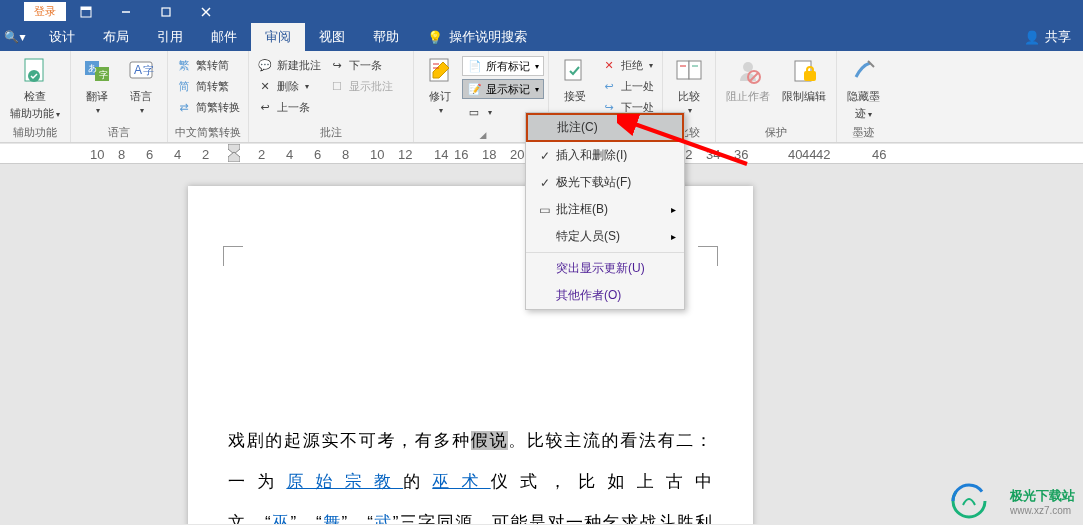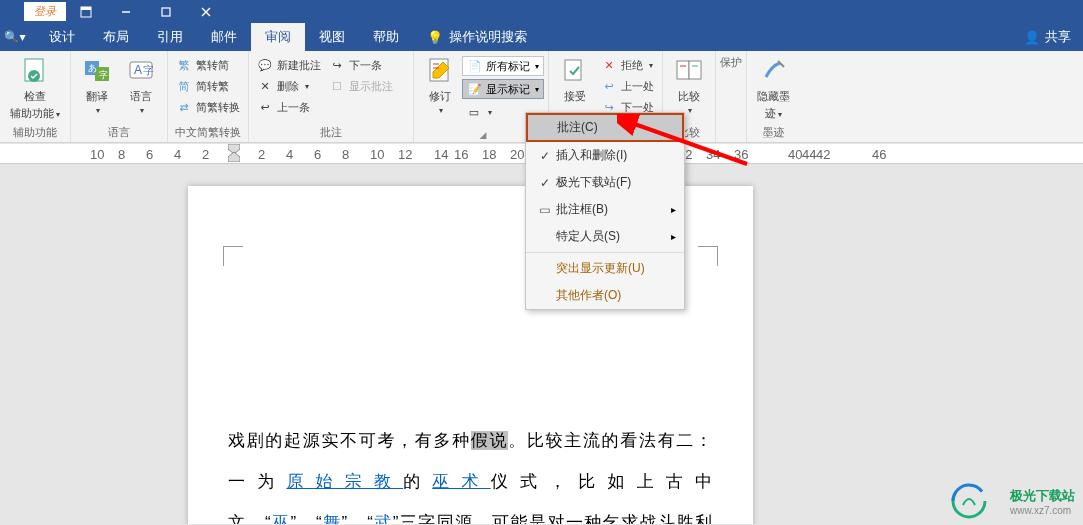--- a/index.html
+++ b/index.html
@@ -8,7 +8,7 @@
 
 .titlebar{height:23px;background:#2b579a;display:flex;align-items:center;color:#fff;font-size:11px;}
 .titlebar .title-text{flex:1;text-align:center;}
-.titlebar .right-btns{display:flex;align-items:center;gap:0;font-style:italic;}
+.titlebar .right-btns{display:flex;align-items:center;gap:0;}
 .titlebar .login-btn{background:#fff;color:#e8792f;padding:2px 10px;font-size:11px;}
 .titlebar .win-btn{width:40px;height:23px;display:flex;align-items:center;justify-content:center;color:#fff;}
 .titlebar .win-btn.close{background:transparent;}

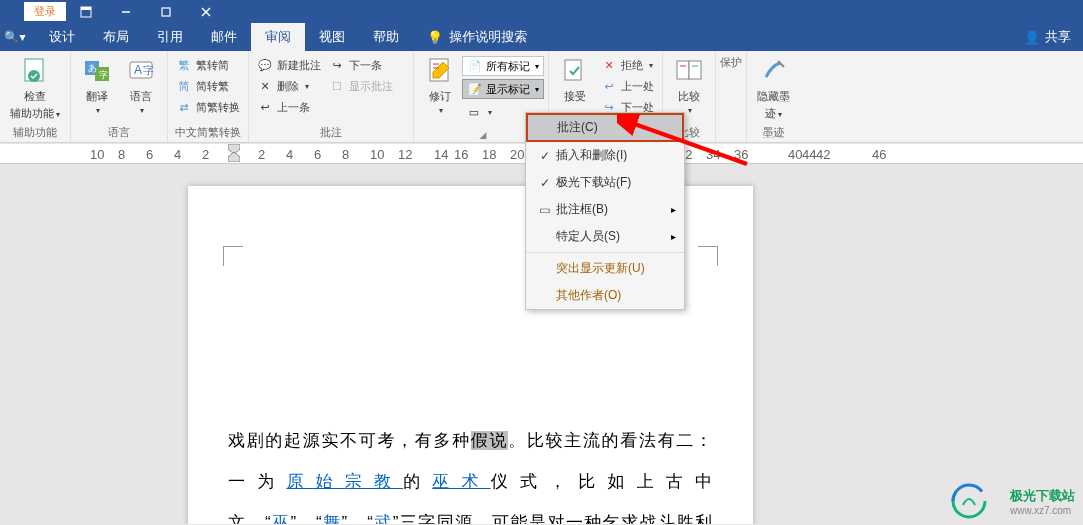--- a/index.html
+++ b/index.html
@@ -323,6 +323,30 @@
   </div>
 
   <div class="group">
+    <div class="group-content">
+      <div class="bigbtn" style="opacity:0.55">
+        <div class="ico">
+            <svg width="28" height="28">
+              <circle cx="14" cy="10" r="5" fill="#bbb"></circle>
+              <path d="M6 24c0-5 4-8 8-8s8 3 8 8" fill="#bbb"></path>
+              <circle cx="20" cy="20" r="6" fill="none" stroke="#d33" stroke-width="2"></circle>
+              <line x1="16" y1="24" x2="24" y2="16" stroke="#d33" stroke-width="2"></line>
+            </svg>
+          </div>
+        <span>阻止作者</span>
+          <span class="arrow-down" style="visibility:hidden">▾</span>
+      </div>
+      <div class="bigbtn">
+        <div class="ico">
+            <svg width="28" height="28">
+              <rect x="5" y="4" width="16" height="20" fill="#fff" stroke="#888"></rect>
+              <rect x="14" y="14" width="12" height="10" rx="2" fill="#ffc000"></rect>
+              <rect x="17" y="10" width="6" height="6" rx="3" fill="none" stroke="#ffc000" stroke-width="2"></rect>
+            </svg>
+          </div>
+        <span>限制编辑</span>
+      </div>
+    </div>
     <div class="group-label">保护</div>
   </div>
 

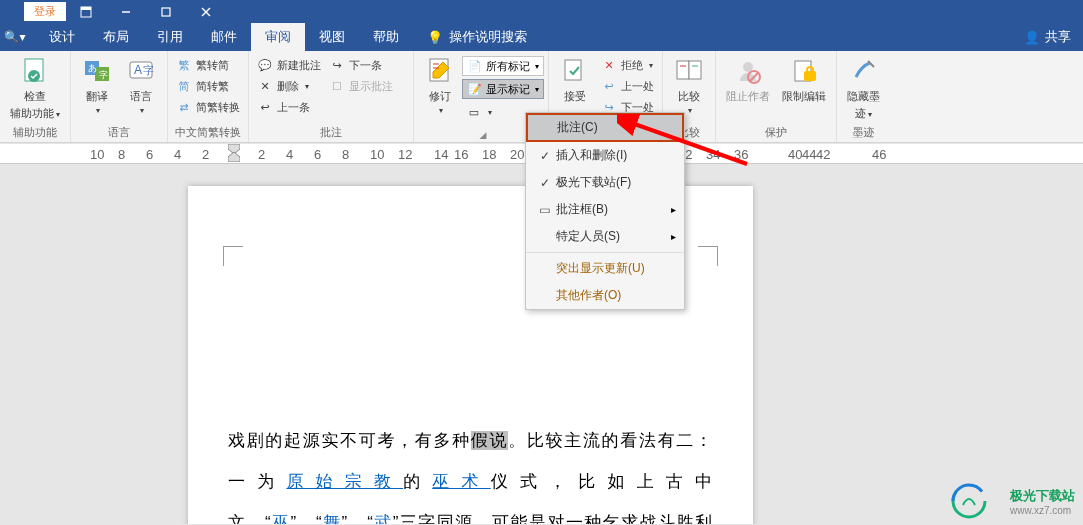--- a/index.html
+++ b/index.html
@@ -56,7 +56,7 @@
 .dropdown{position:absolute;left:525px;top:112px;width:160px;background:#f5f5f5;border:1px solid #c6c6c6;box-shadow:2px 2px 6px rgba(0,0,0,0.25);z-index:100;}
 .dropdown .mi{display:flex;align-items:center;font-size:12px;color:#333;padding:5px 8px;position:relative;}
 .dropdown .mi.highlighted{background:#c8cacb;border:2px solid #c2410c;padding:4px 7px;}
-.dropdown .mi.disabled{color:#a16207;}
+.dropdown .mi.disabled{color:#4c1d95;}
 .dropdown .divider{height:1px;background:#dcdcdc;margin:2px 0;}
 .dropdown .mi .check{width:22px;display:flex;justify-content:center;color:#444;}
 .dropdown .mi .lbl{flex:1;}

